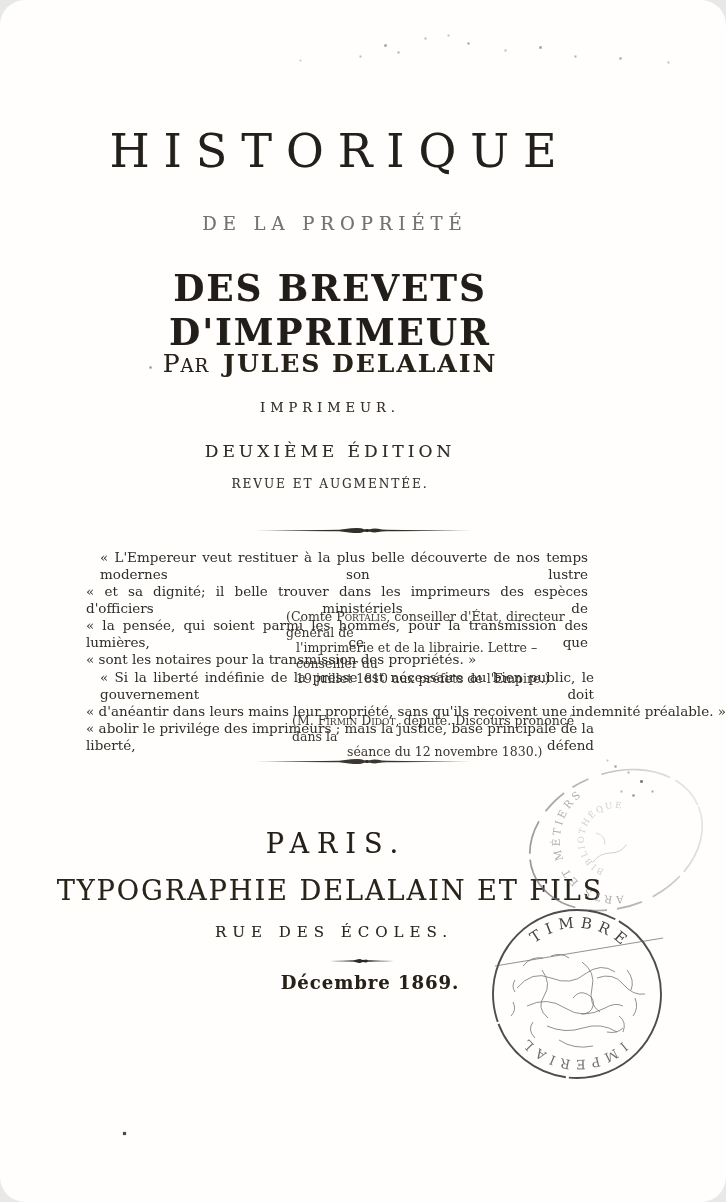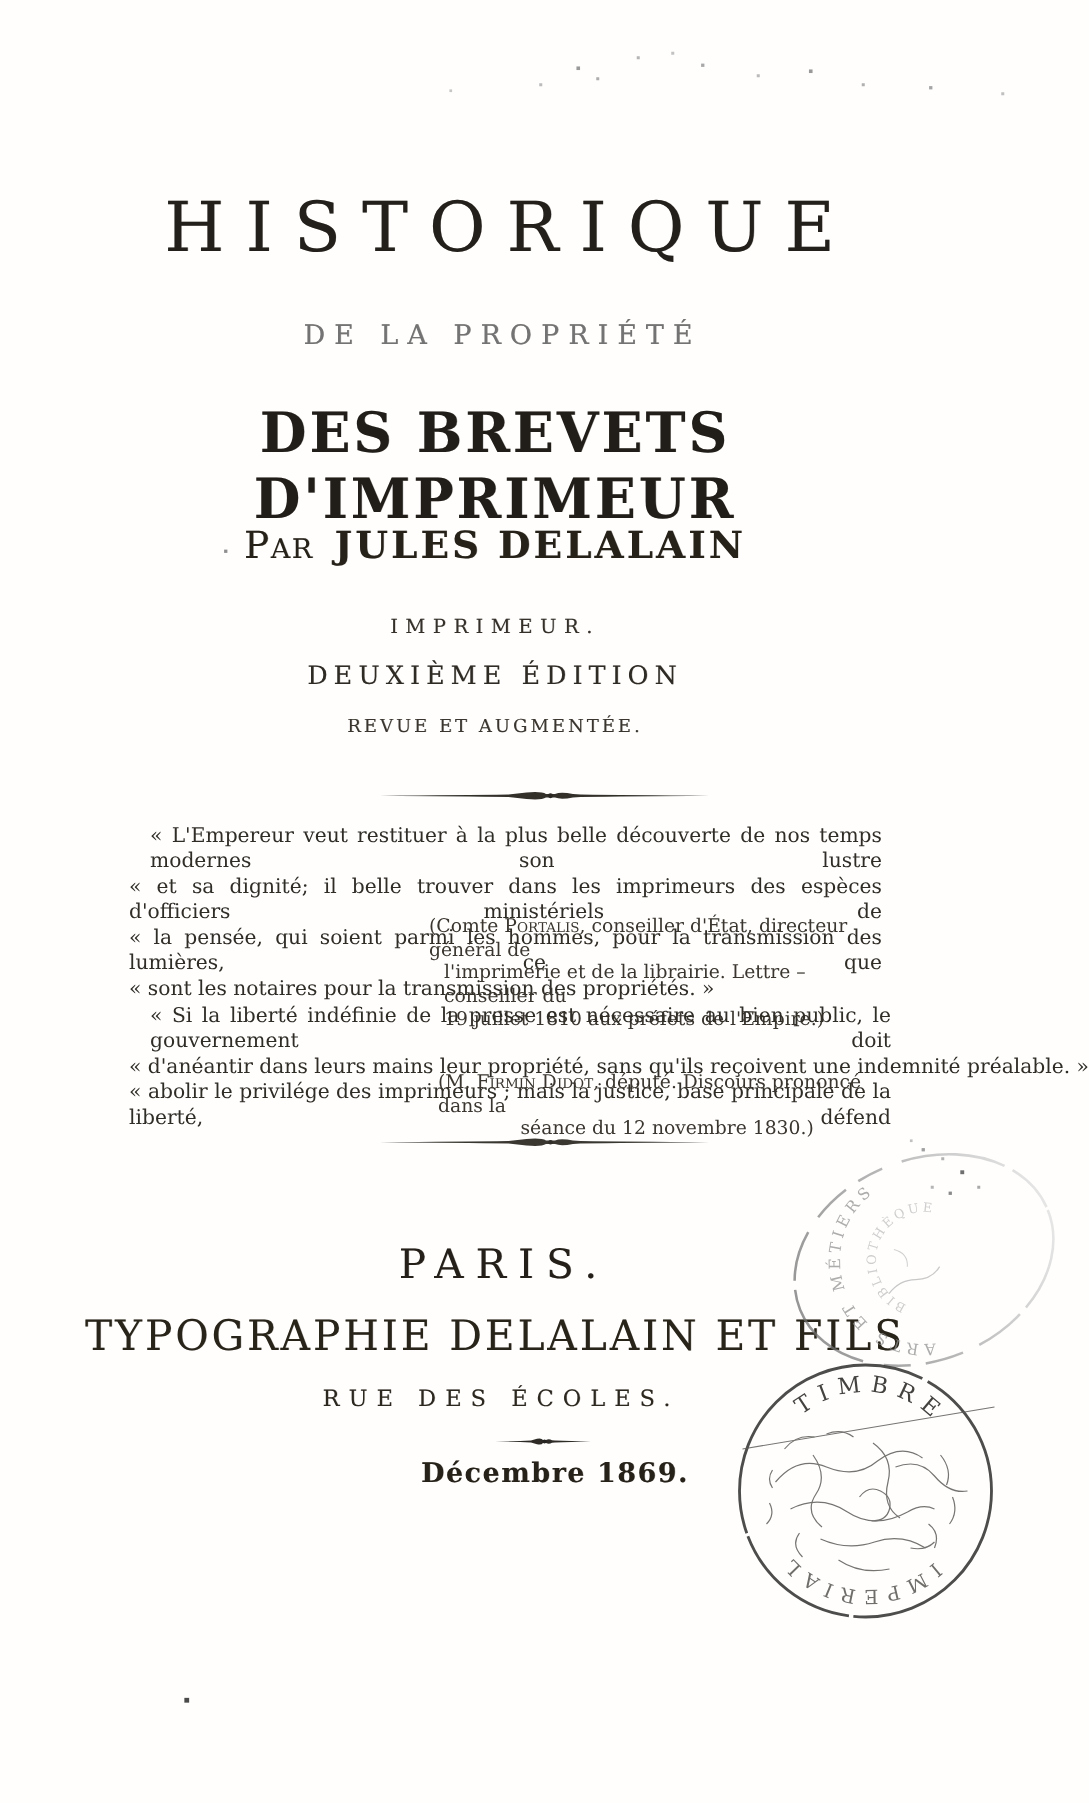--- a/index.html
+++ b/index.html
@@ -8,6 +8,7 @@
     background:#fffefd;overflow:hidden;
     font-family:"DejaVu Serif","Liberation Serif",serif;
     color:#28251f;
+    border-radius:25px;
   }
   .abs{position:absolute;}
   .col{left:0;width:660px;text-align:center;}

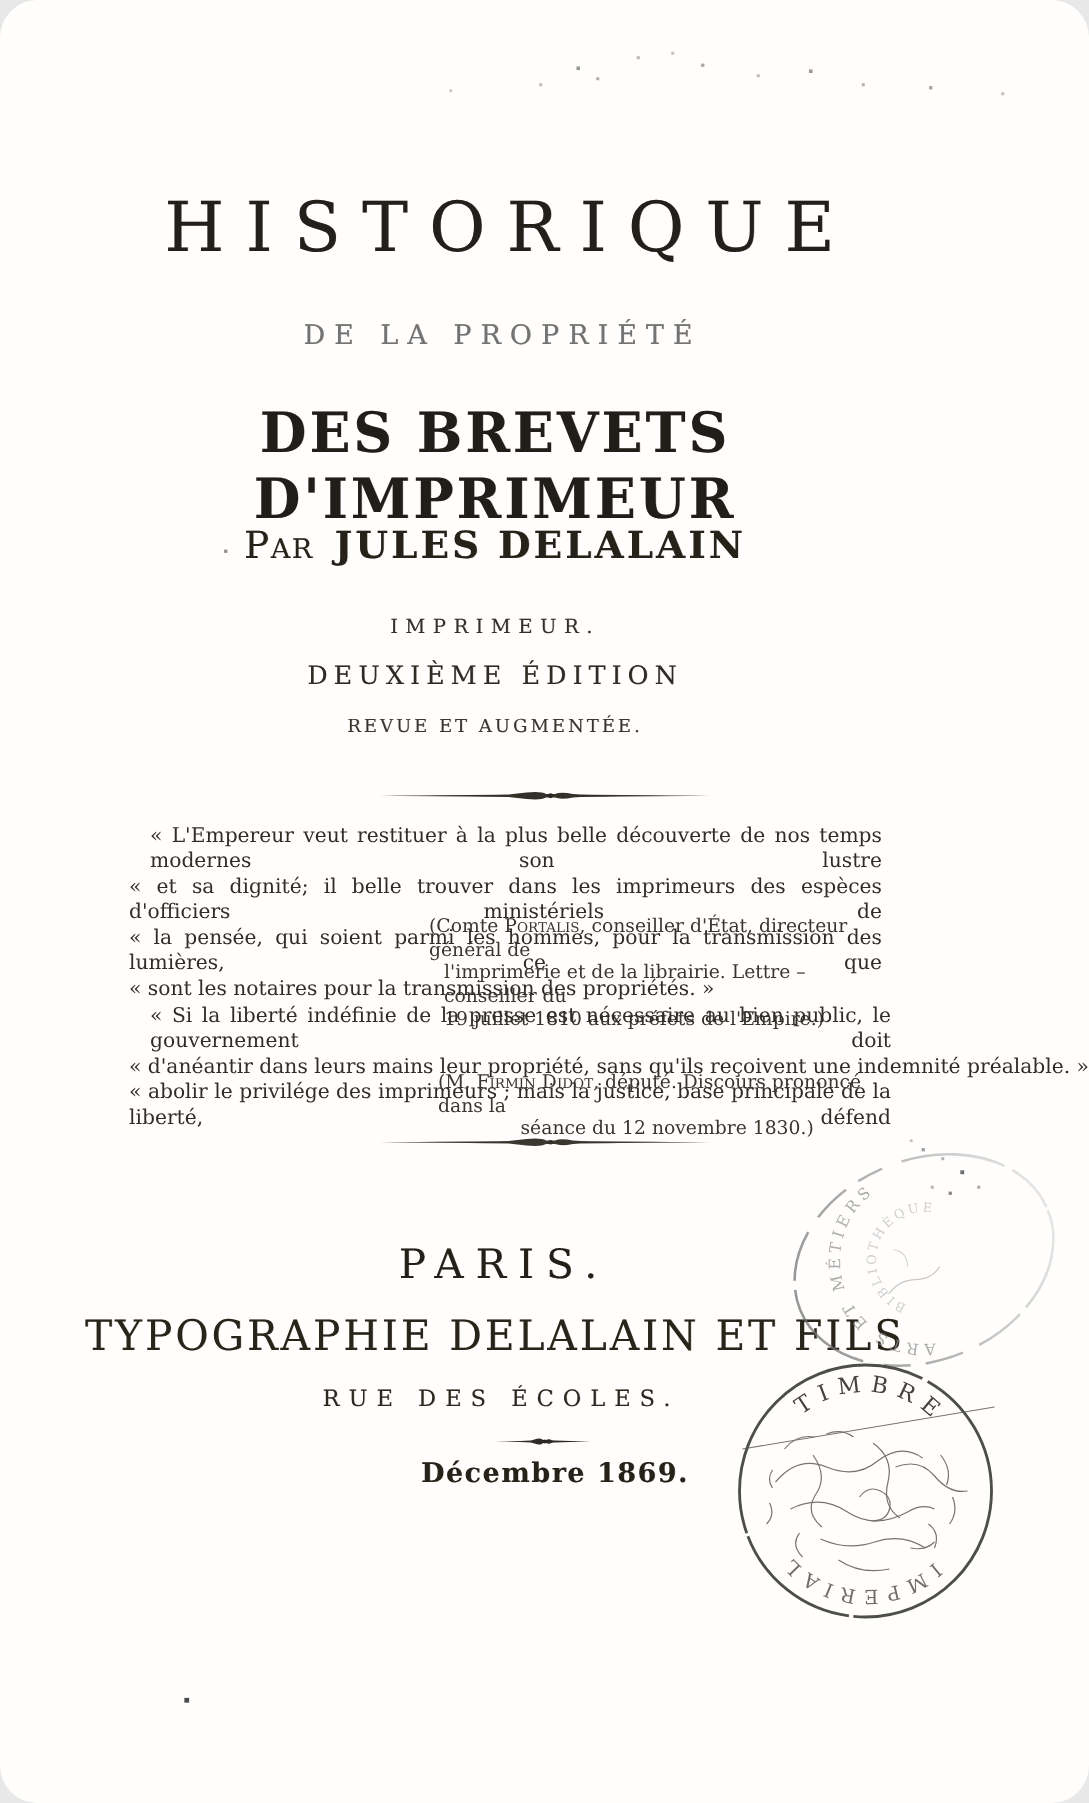--- a/index.html
+++ b/index.html
@@ -21,7 +21,7 @@
   .byline{top:349px;font-size:25px;color:#262219;}
   .byline .prefix{font-variant:small-caps;letter-spacing:1px;margin-right:14px;text-align:center;}
   .byline .author{font-weight:bold;letter-spacing:2px;}
-  .role{top:411px;font-size:13px;letter-spacing:5px;color:#35312a;}
+  .role{top:400px;font-size:13px;letter-spacing:5px;color:#35312a;}
   .edition{top:441px;font-size:17px;letter-spacing:4px;color:#2e2a24;}
   .edition-note{top:477px;font-size:12px;letter-spacing:2px;color:#3a362f;}
 

